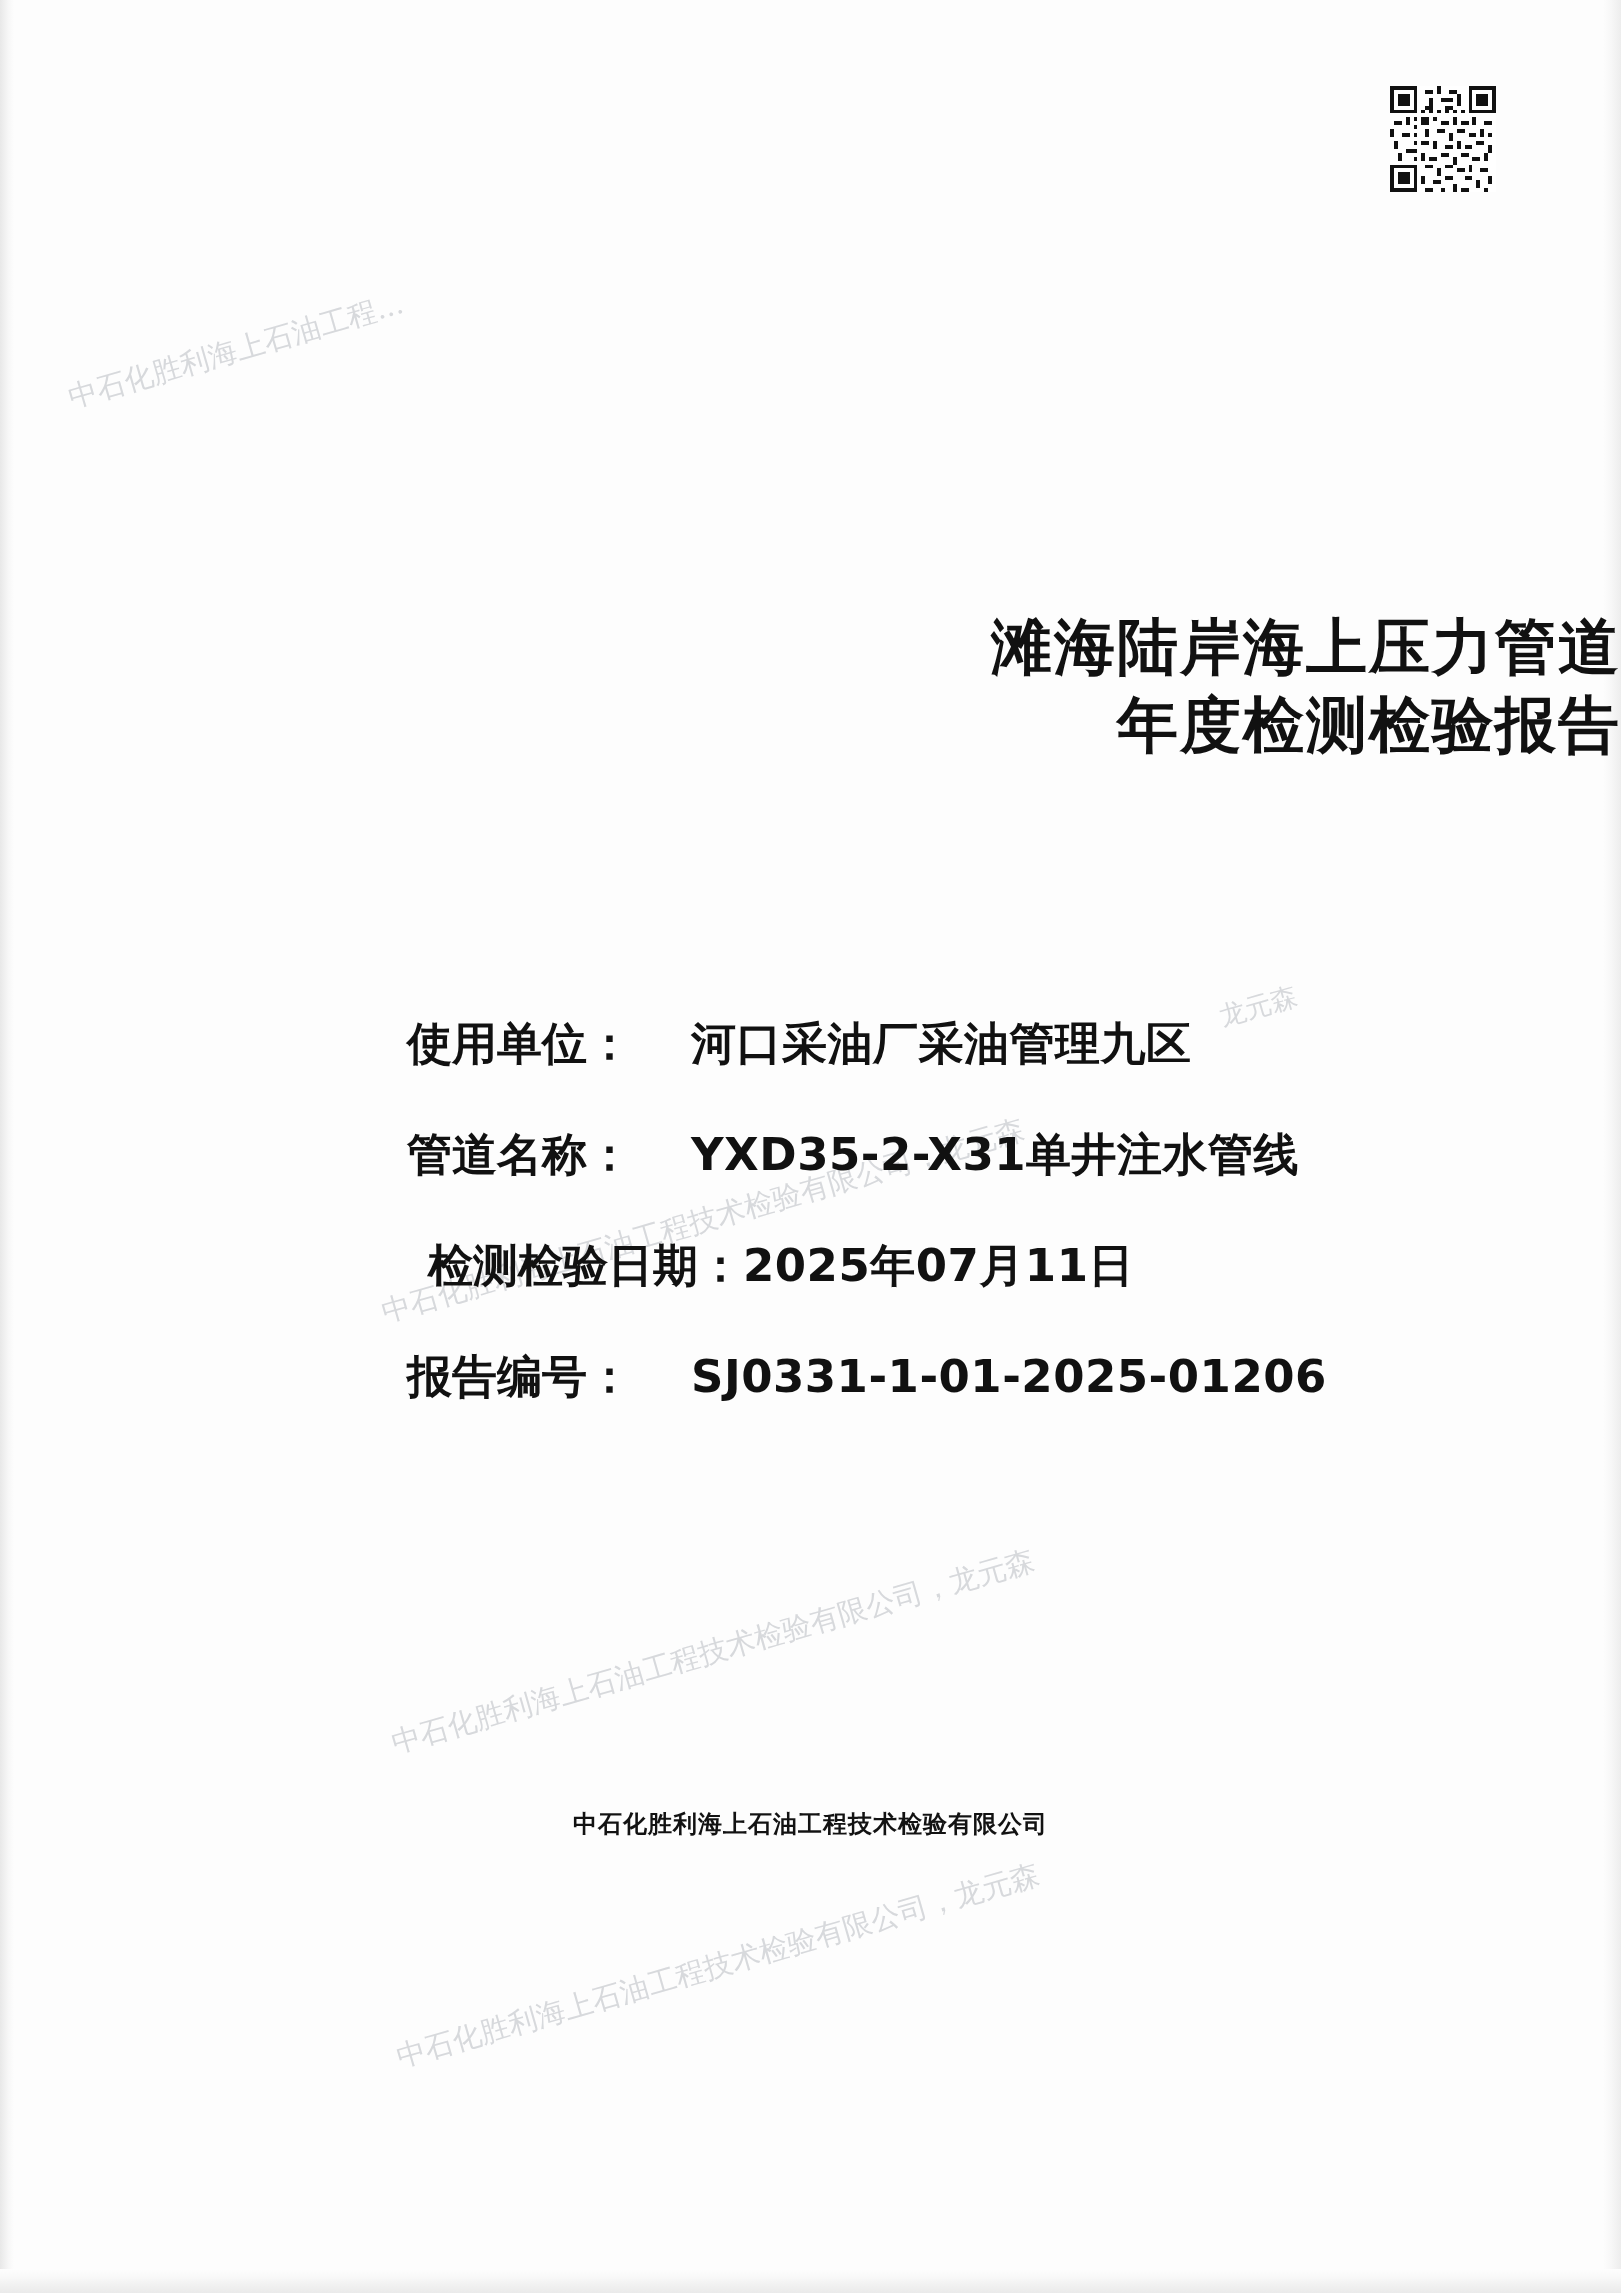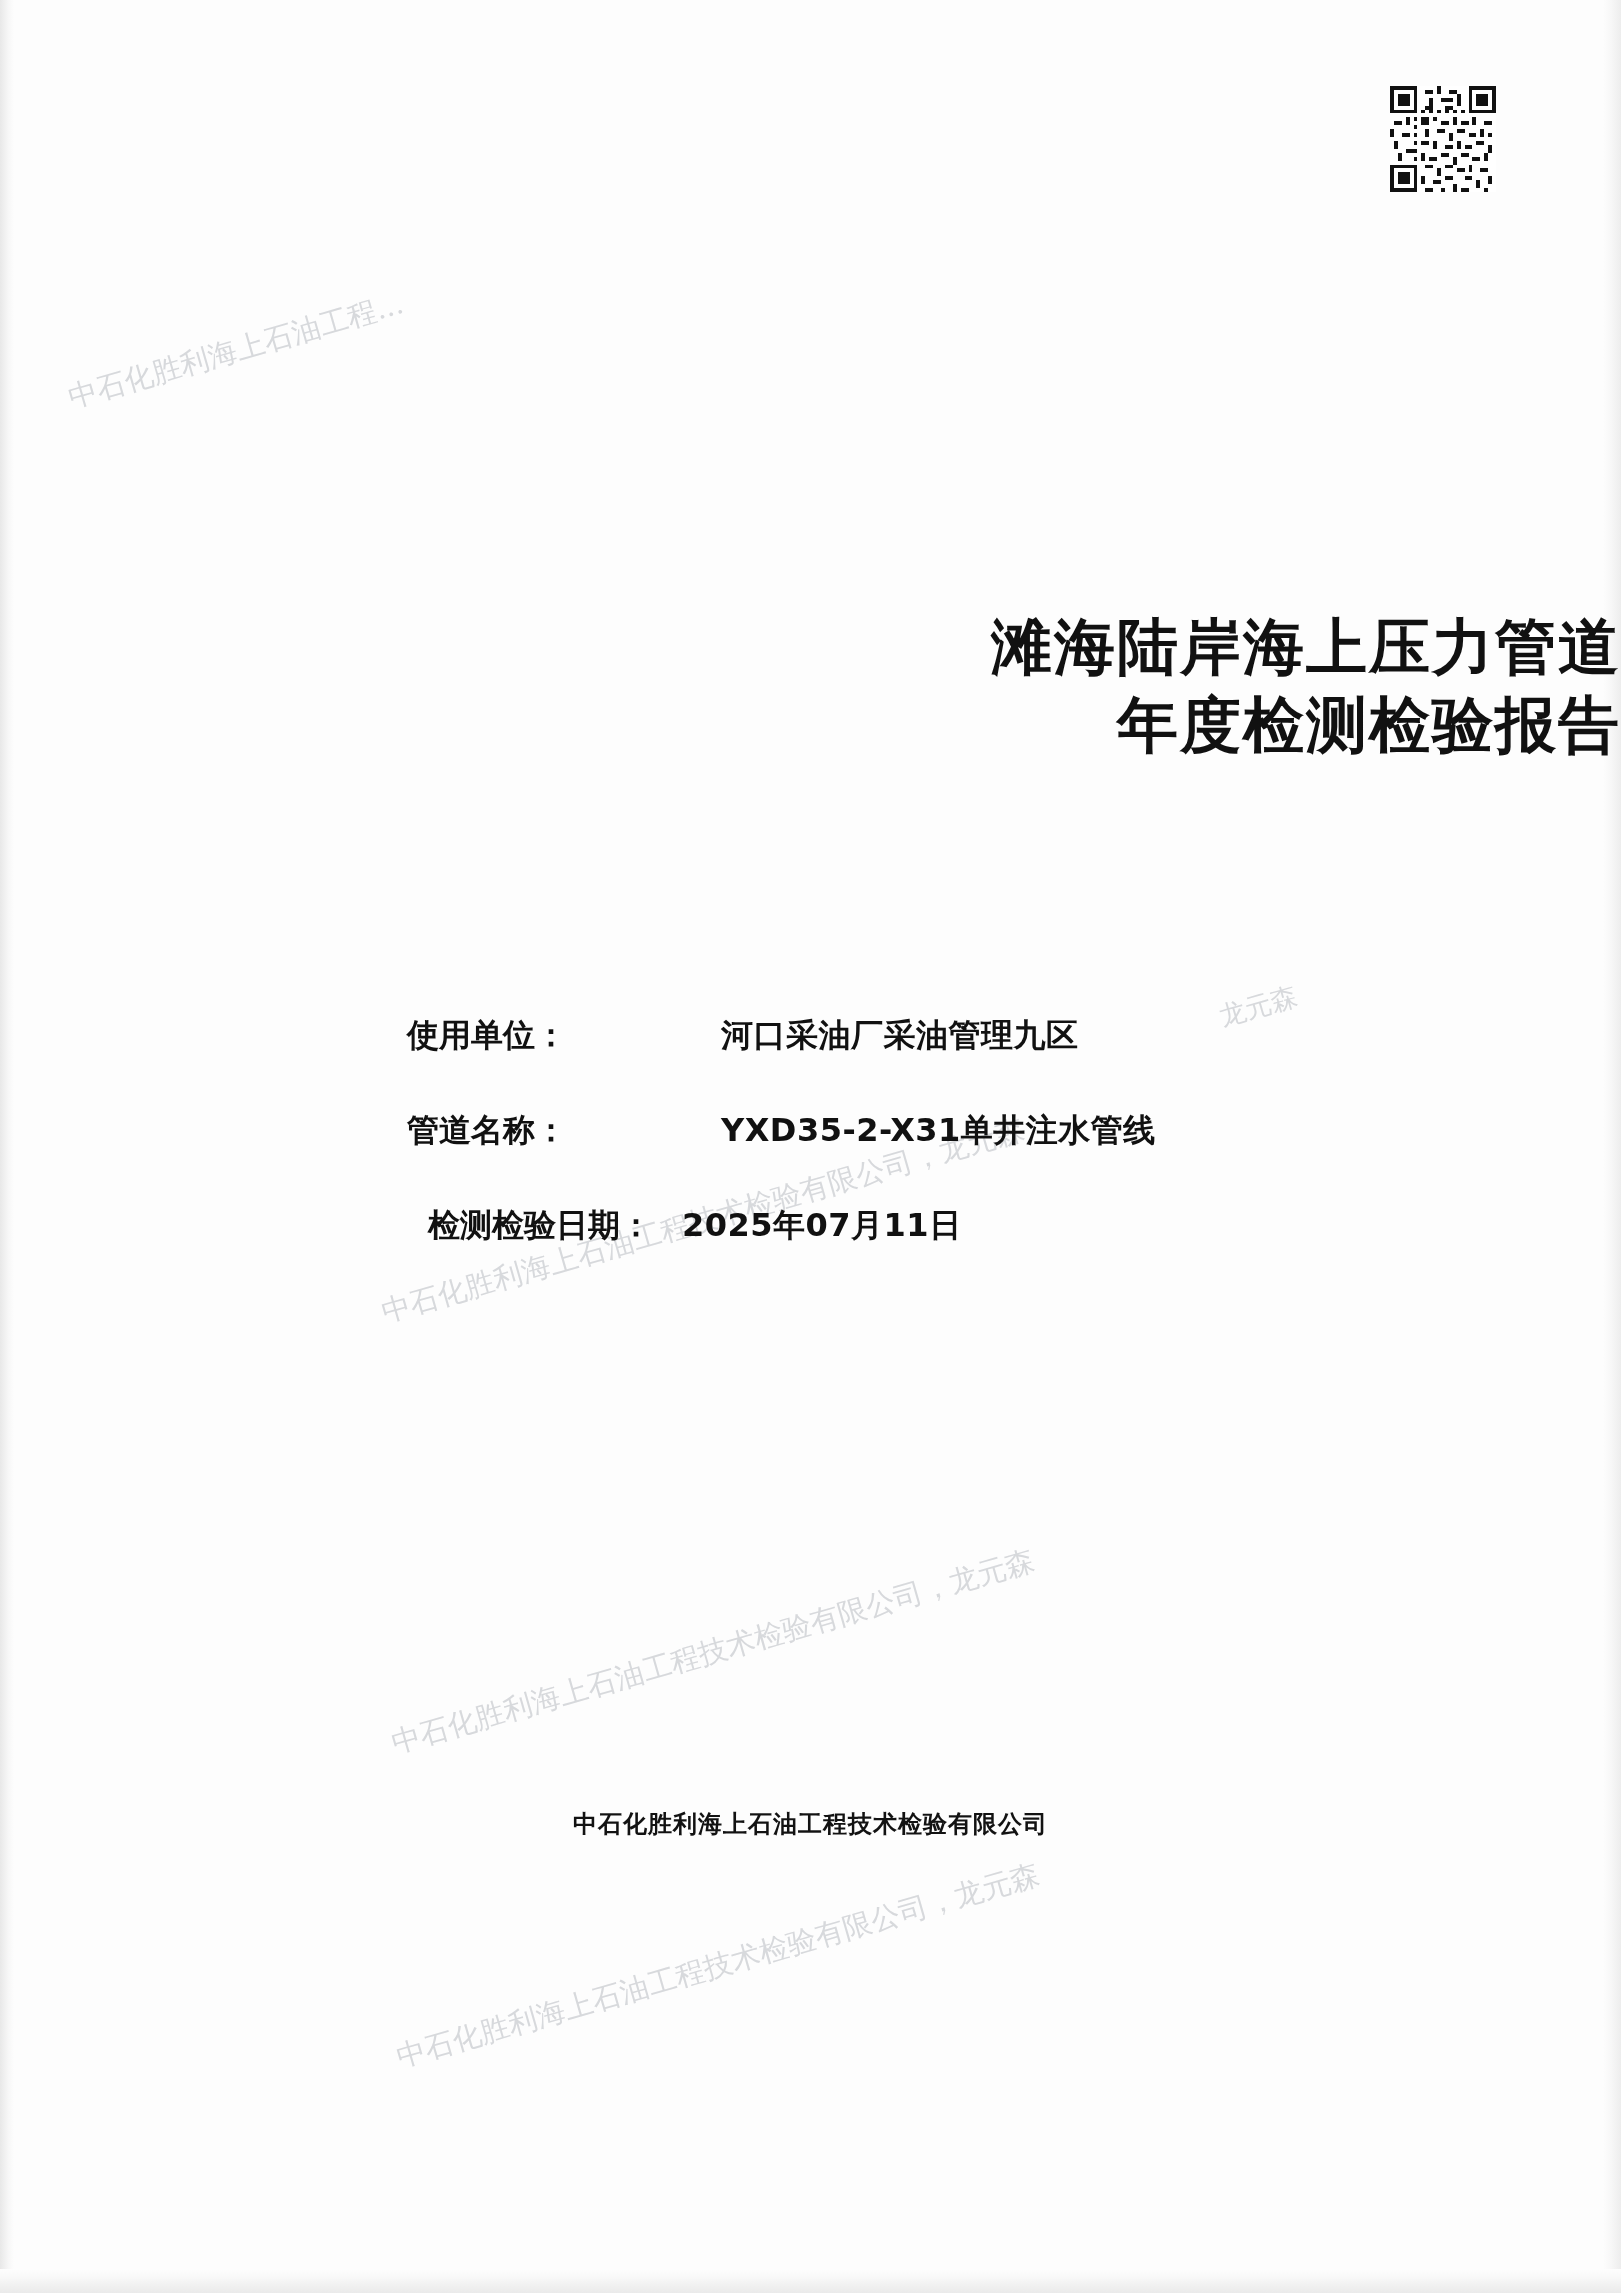--- a/index.html
+++ b/index.html
@@ -74,11 +74,10 @@
     display: flex;
     align-items: baseline;
     margin-bottom: 51px;
-    font-size: 32px;
+    font-size: 45px;
     font-weight: 700;
     color: #111;
     white-space: nowrap;
-    gap: 30px;
   }
   .field-label {
     width: 284px;

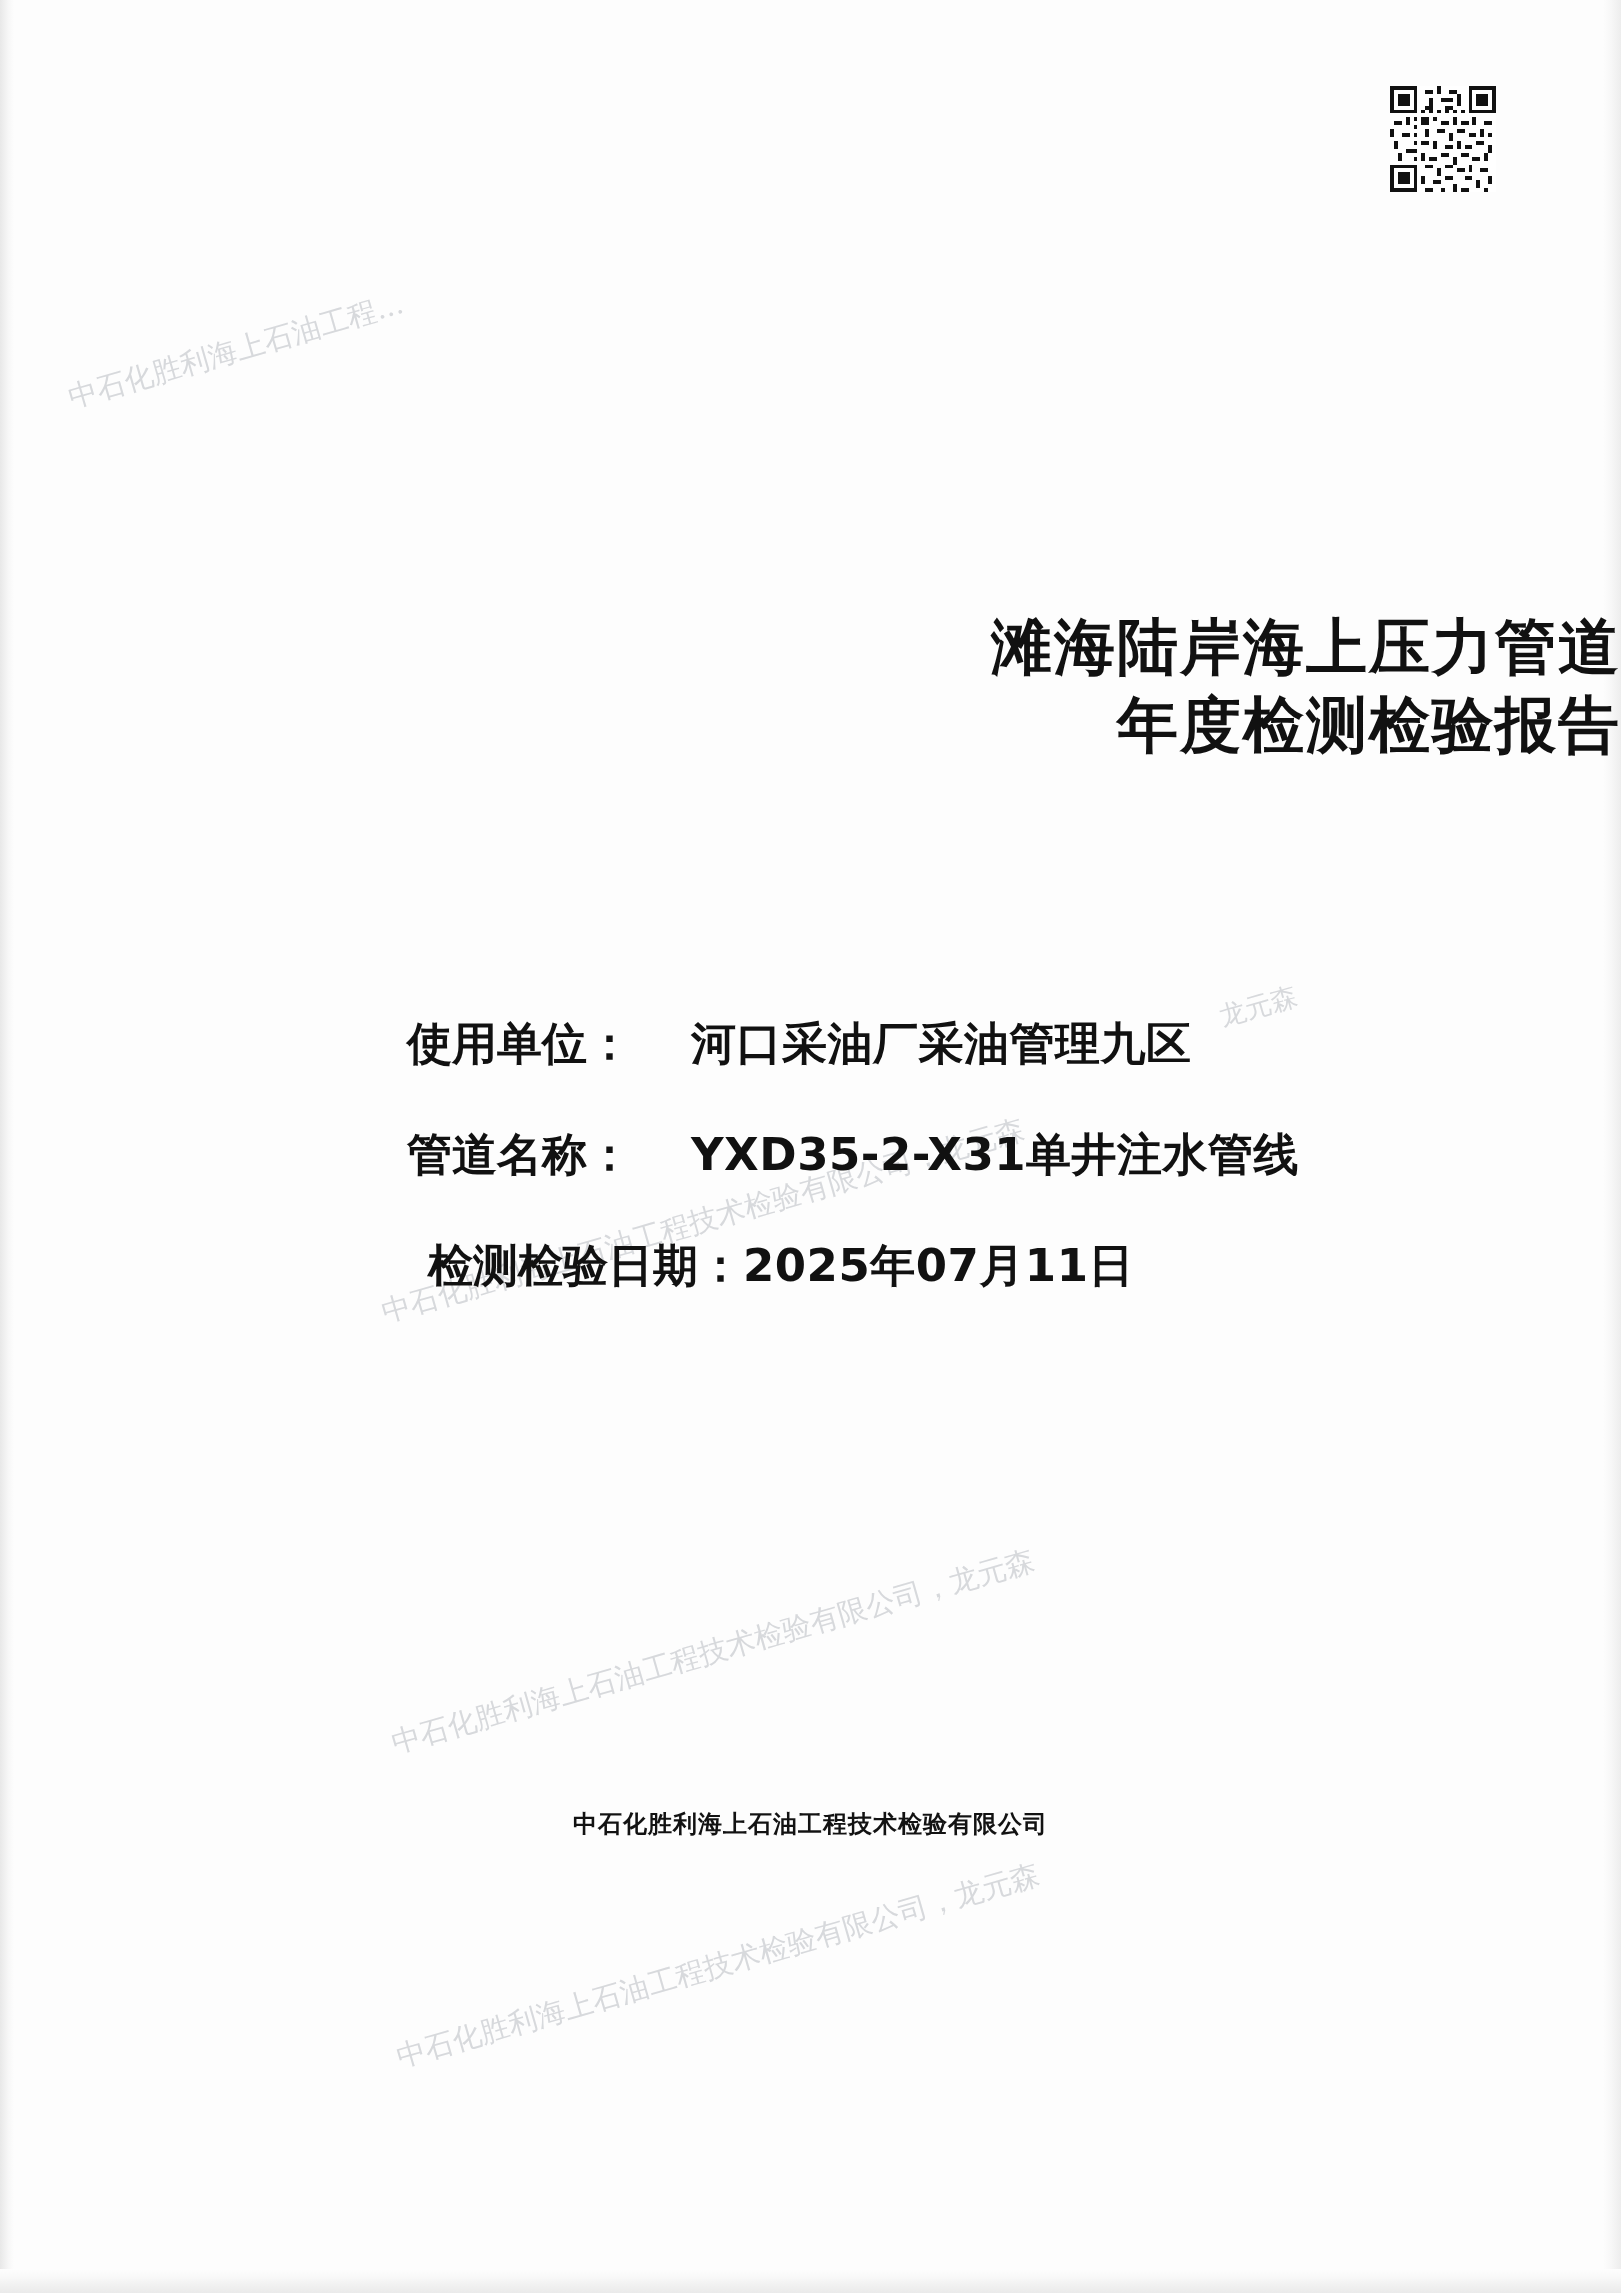--- a/index.html
+++ b/index.html
@@ -262,6 +262,10 @@
       <div class="field-value">2025年07月11日</div>
     </div>
 
+    <div class="field-row">
+      <div class="field-label">报告编号：</div>
+      <div class="field-value">SJ0331-1-01-2025-01206</div>
+    </div>
 
   </div>
 

